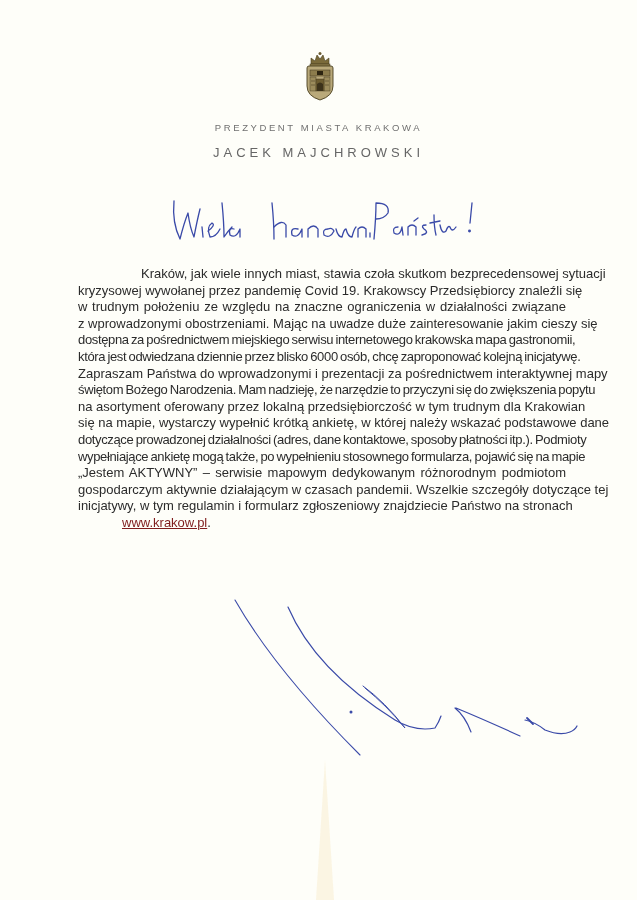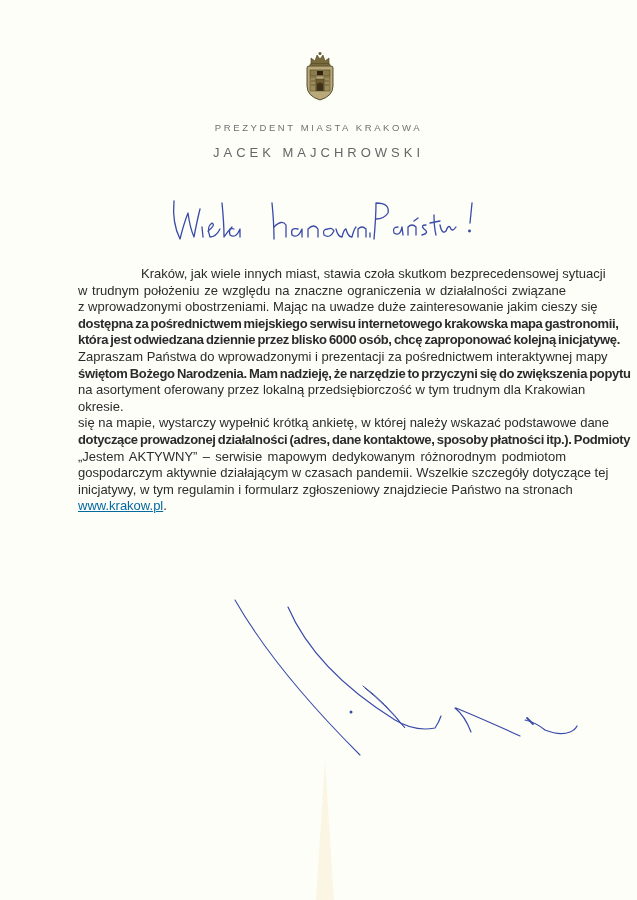--- a/index.html
+++ b/index.html
@@ -98,6 +98,7 @@
   <div class="body-text">
     <div>
       <span class="line indent">Kraków, jak wiele innych miast, stawia czoła skutkom bezprecedensowej sytuacji</span>
+      <span class="line">kryzysowej wywołanej przez pandemię Covid 19. Krakowscy Przedsiębiorcy znaleźli się</span>
       <span class="line">w trudnym położeniu ze względu na znaczne ograniczenia w działalności związane</span>
       <span class="line">z wprowadzonymi obostrzeniami. Mając na uwadze duże zainteresowanie jakim cieszy się</span>
       <span class="line tight">dostępna za pośrednictwem miejskiego serwisu internetowego krakowska mapa gastronomii,</span>

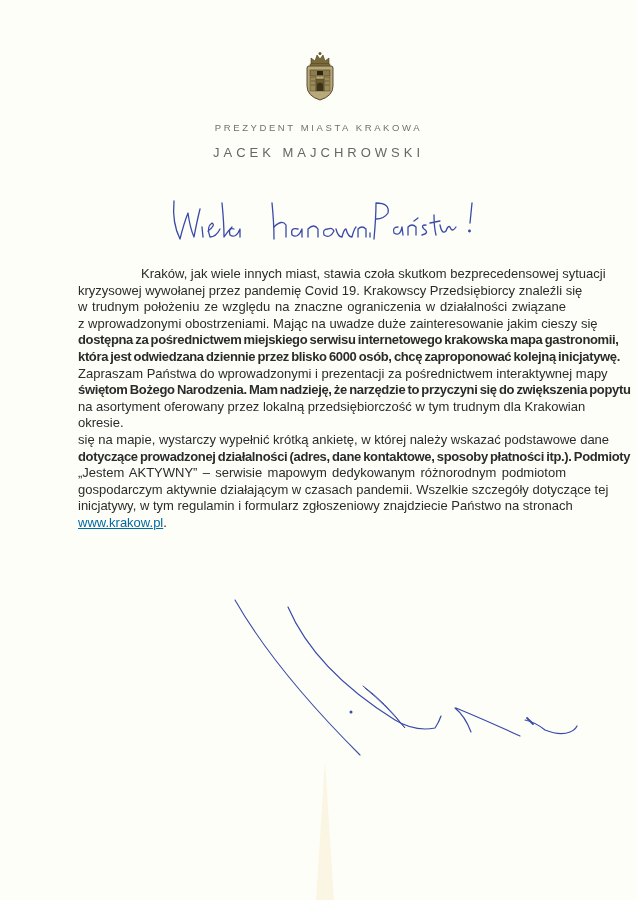--- a/index.html
+++ b/index.html
@@ -30,7 +30,7 @@
     text-align: justify; text-align-last: justify;
     height: 16.6px; overflow: visible;
   }
-  .line.tight { letter-spacing: -0.35px; word-spacing: -1px; font-weight: bold; }
+  .line.tight { letter-spacing: -0.35px; word-spacing: -1px; }
   .line.indent { padding-left: 63px; }
   .line.last { text-align: left; text-align-last: left; }
   .link { color: #0369a1; text-decoration: underline; }

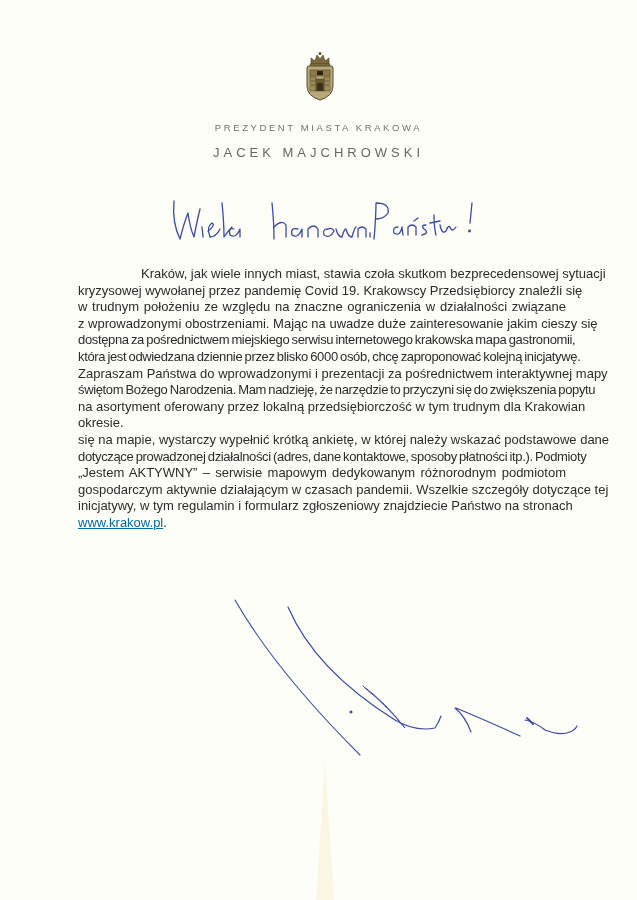--- a/index.html
+++ b/index.html
@@ -106,7 +106,6 @@
       <span class="line">Zapraszam Państwa do wprowadzonymi i prezentacji za pośrednictwem interaktywnej mapy</span>
       <span class="line tight">świętom Bożego Narodzenia. Mam nadzieję, że narzędzie to przyczyni się do zwiększenia popytu</span>
       <span class="line">na asortyment oferowany przez lokalną przedsiębiorczość w tym trudnym dla Krakowian</span>
-      <span class="line last">okresie.</span>
     </div>
     <div>
       <span class="line">się na mapie, wystarczy wypełnić krótką ankietę, w której należy wskazać podstawowe dane</span>

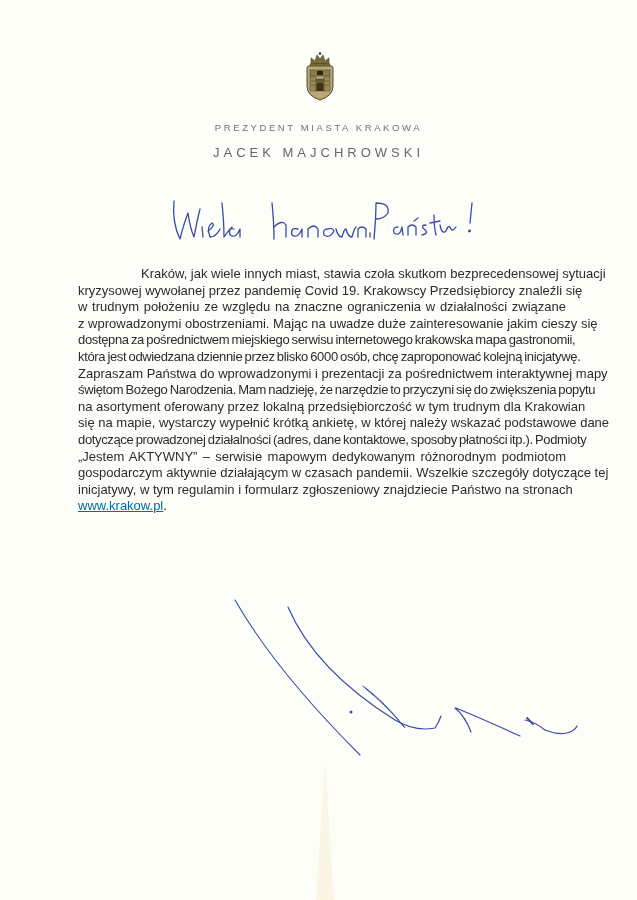--- a/index.html
+++ b/index.html
@@ -110,6 +110,7 @@
     <div>
       <span class="line">się na mapie, wystarczy wypełnić krótką ankietę, w której należy wskazać podstawowe dane</span>
       <span class="line tight">dotyczące prowadzonej działalności (adres, dane kontaktowe, sposoby płatności itp.). Podmioty</span>
+      <span class="line tight">wypełniające ankietę mogą także, po wypełnieniu stosownego formularza, pojawić się na mapie</span>
       <span class="line">„Jestem AKTYWNY” – serwisie mapowym dedykowanym różnorodnym podmiotom</span>
       <span class="line">gospodarczym aktywnie działającym w czasach pandemii. Wszelkie szczegóły dotyczące tej</span>
       <span class="line">inicjatywy, w tym regulamin i formularz zgłoszeniowy znajdziecie Państwo na stronach</span>

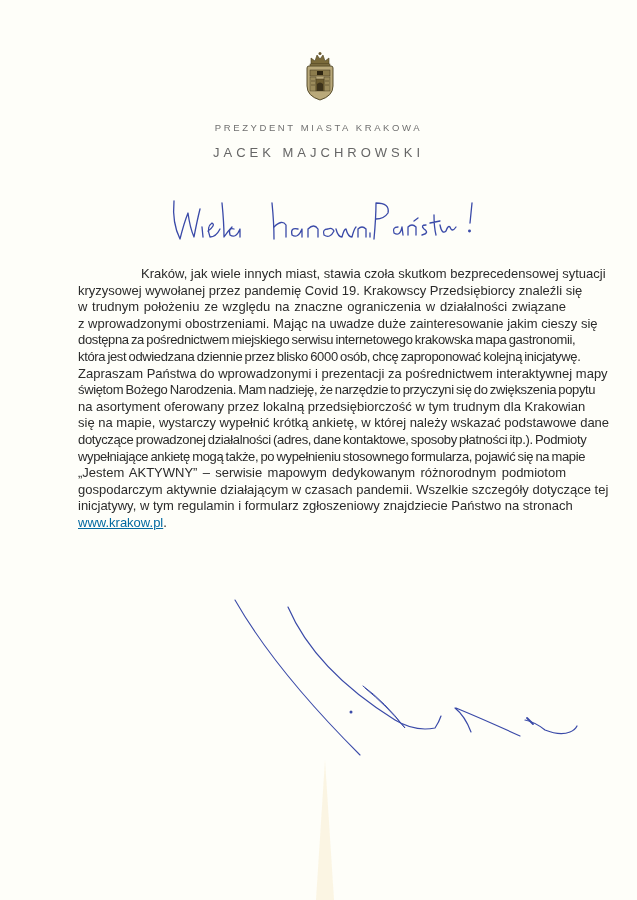--- a/index.html
+++ b/index.html
@@ -33,7 +33,7 @@
   .line.tight { letter-spacing: -0.35px; word-spacing: -1px; }
   .line.indent { padding-left: 63px; }
   .line.last { text-align: left; text-align-last: left; }
-  .link { color: #0369a1; text-decoration: underline; }
+  .link { color: #7f1d1d; text-decoration: underline; margin-left: 44px; }
   .signature { position: absolute; left: 215px; top: 590px; width: 380px; height: 170px; }
   .watermark { position: absolute; left: 310px; top: 760px; width: 30px; height: 140px; }
 </style>

